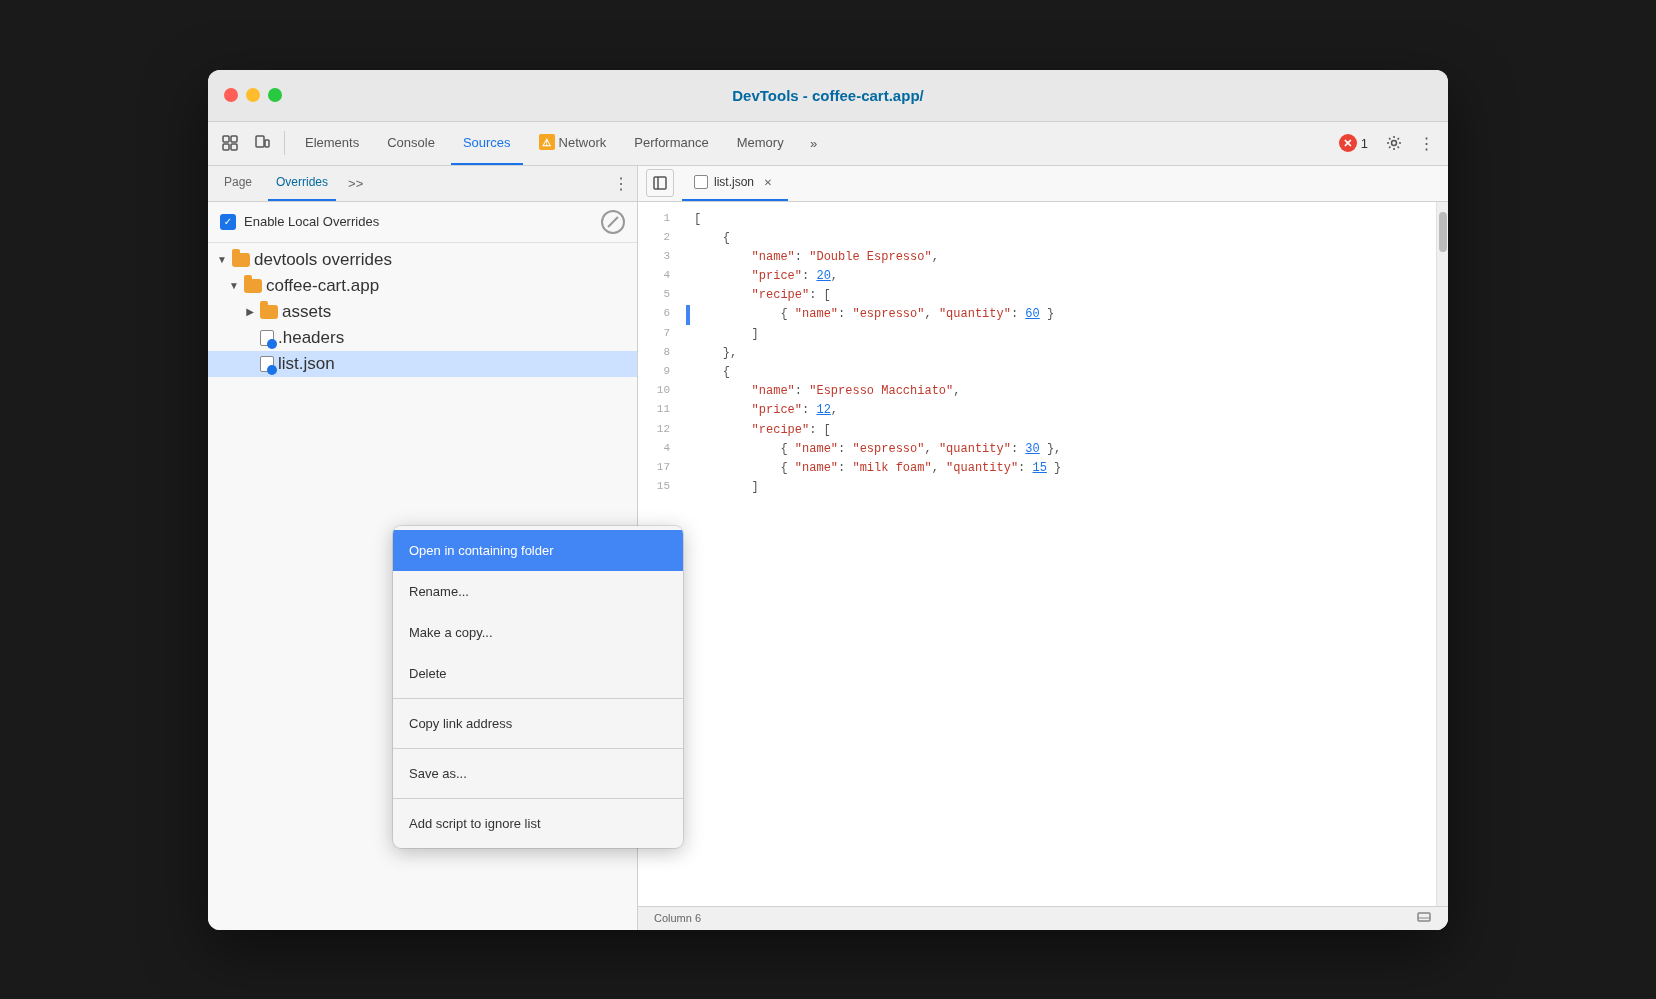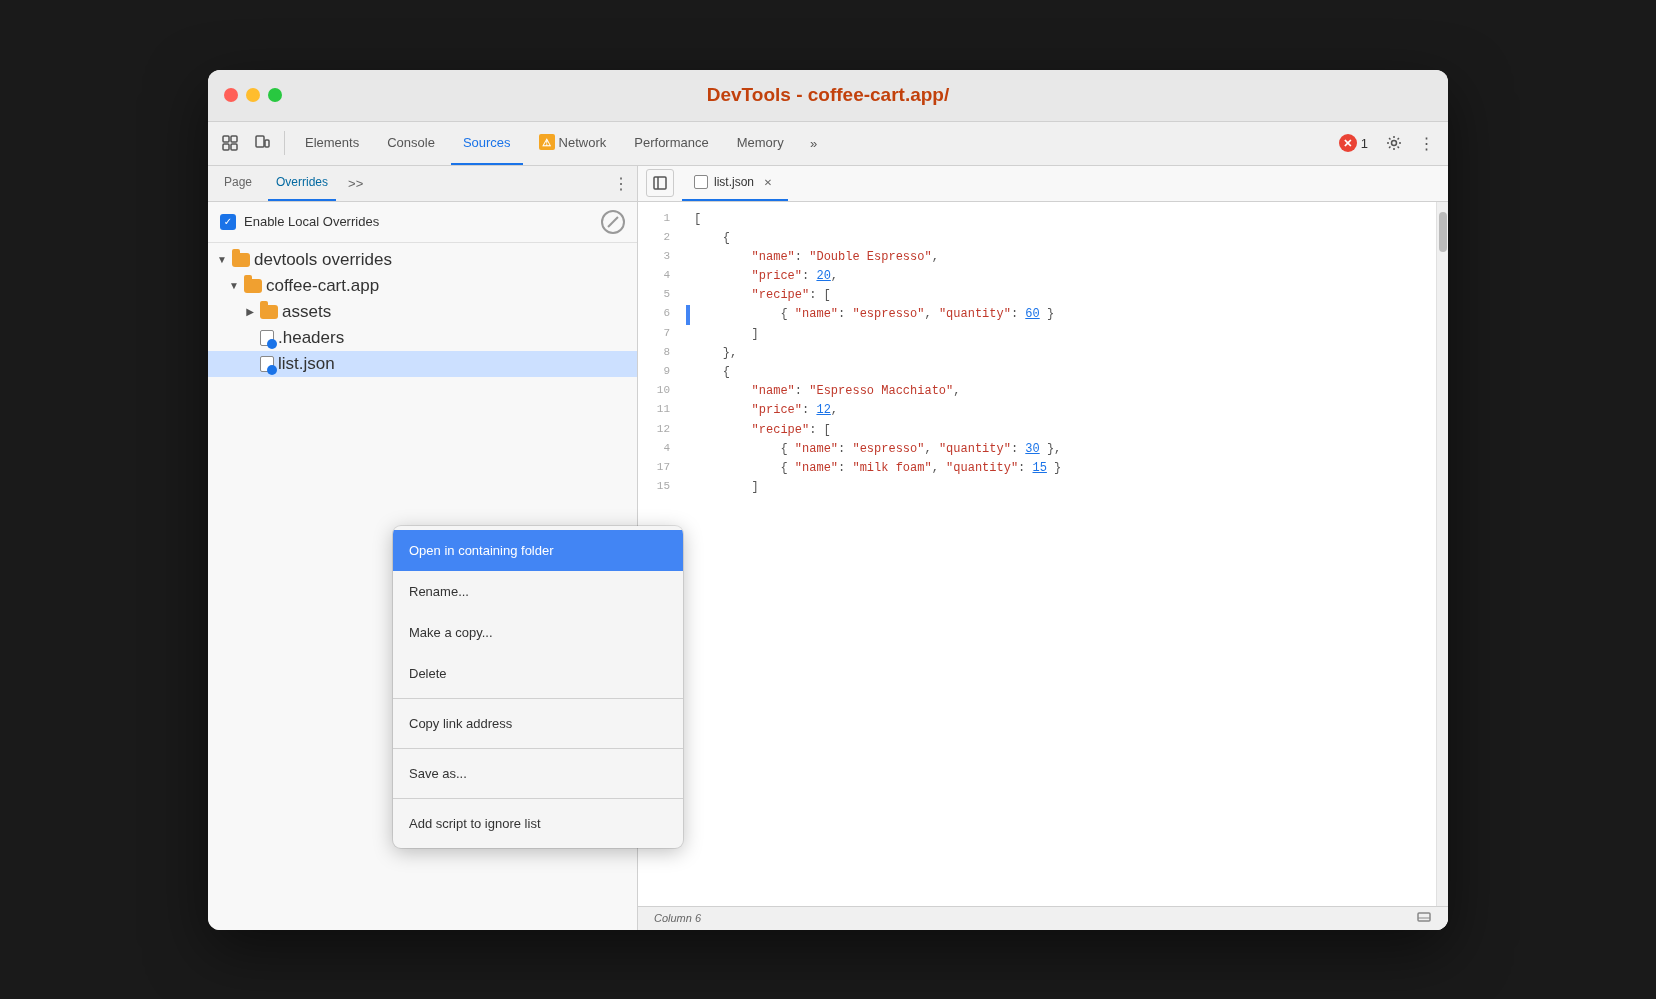--- a/index.html
+++ b/index.html
@@ -48,9 +48,9 @@
     .tl-minimize { background: #ffbd2e; }
     .tl-maximize { background: #28c840; }
     .title-text {
-      font-size: 19px;
+      font-size: 15px;
       font-weight: 600;
-      color: #c2410c;
+      color: #0369a1;
     }
     
     .main-toolbar {

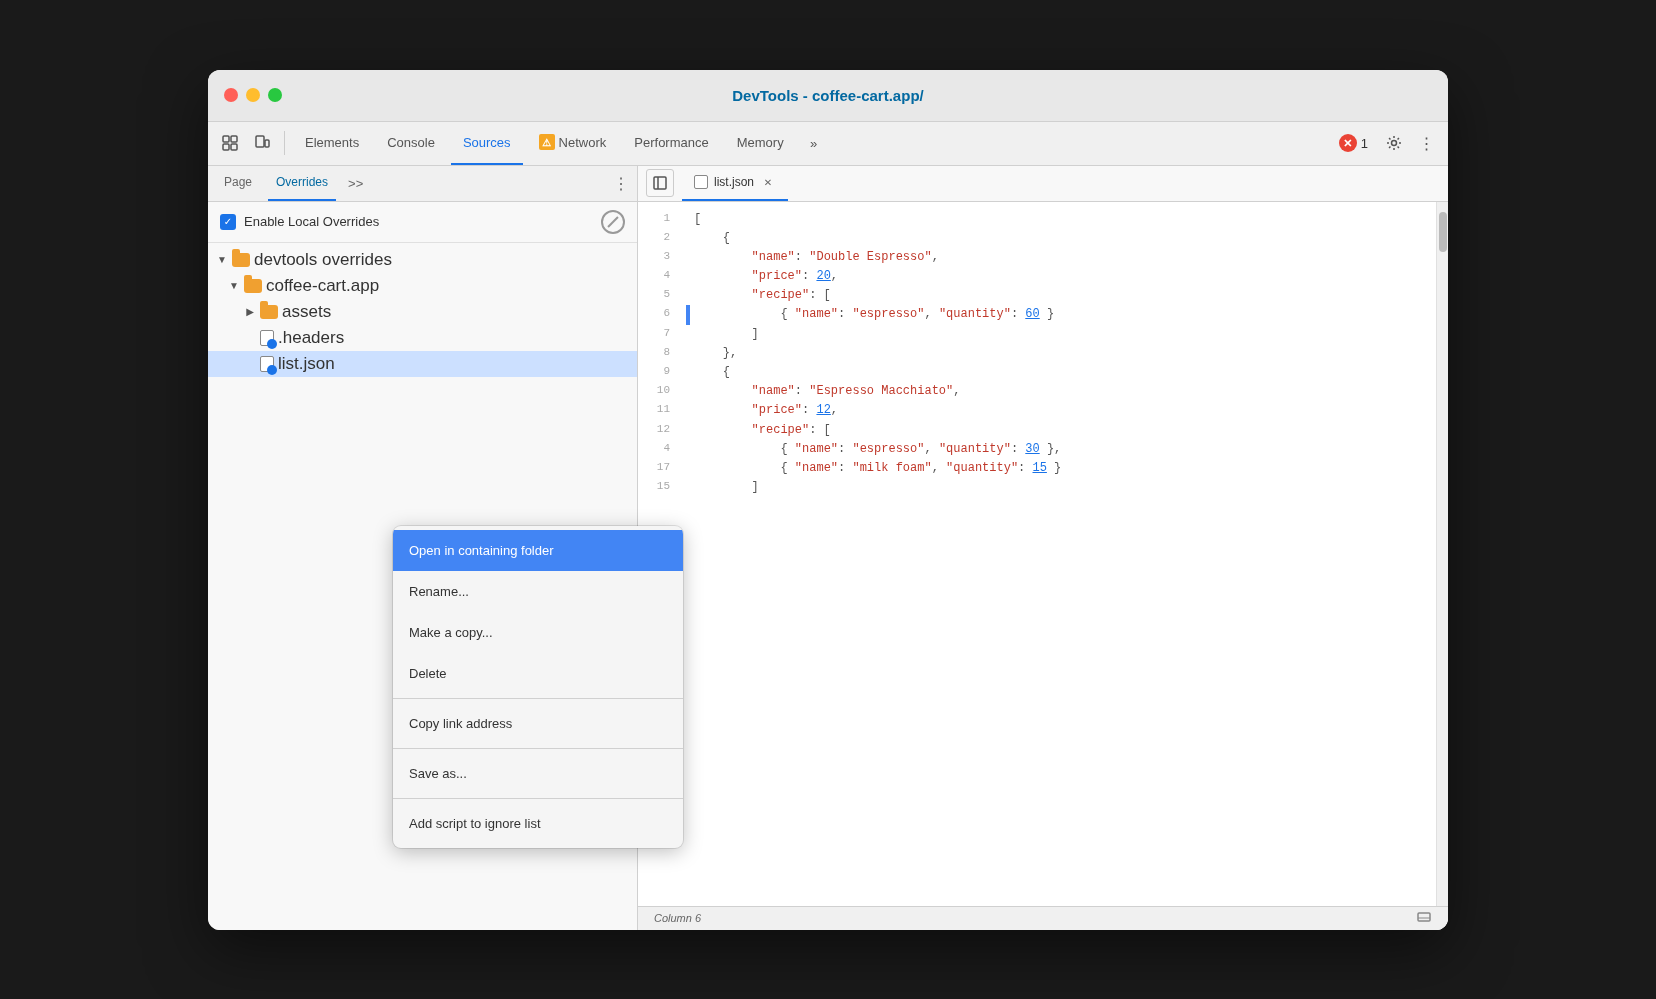--- a/index.html
+++ b/index.html
@@ -441,7 +441,6 @@
       color: #666;
       flex-shrink: 0;
       justify-content: space-between;
-      font-style: italic;
     }
     
     .scroll-track {

